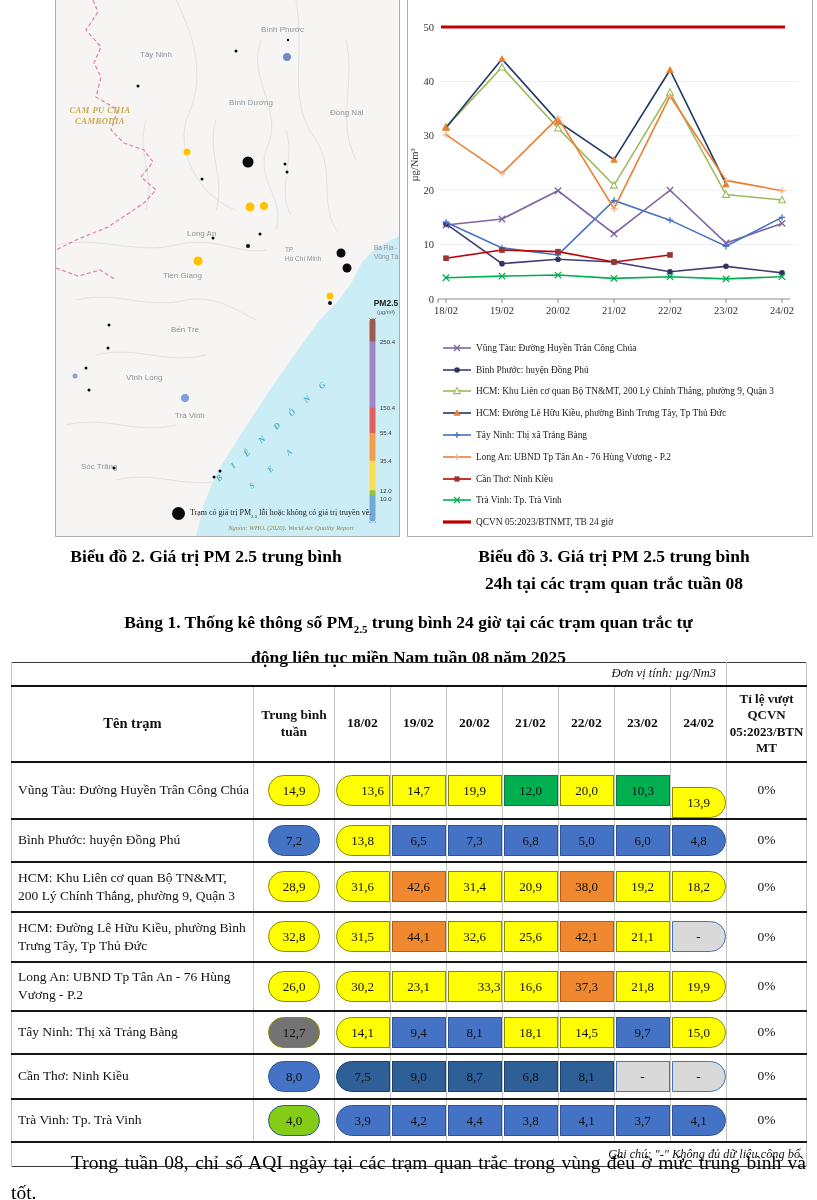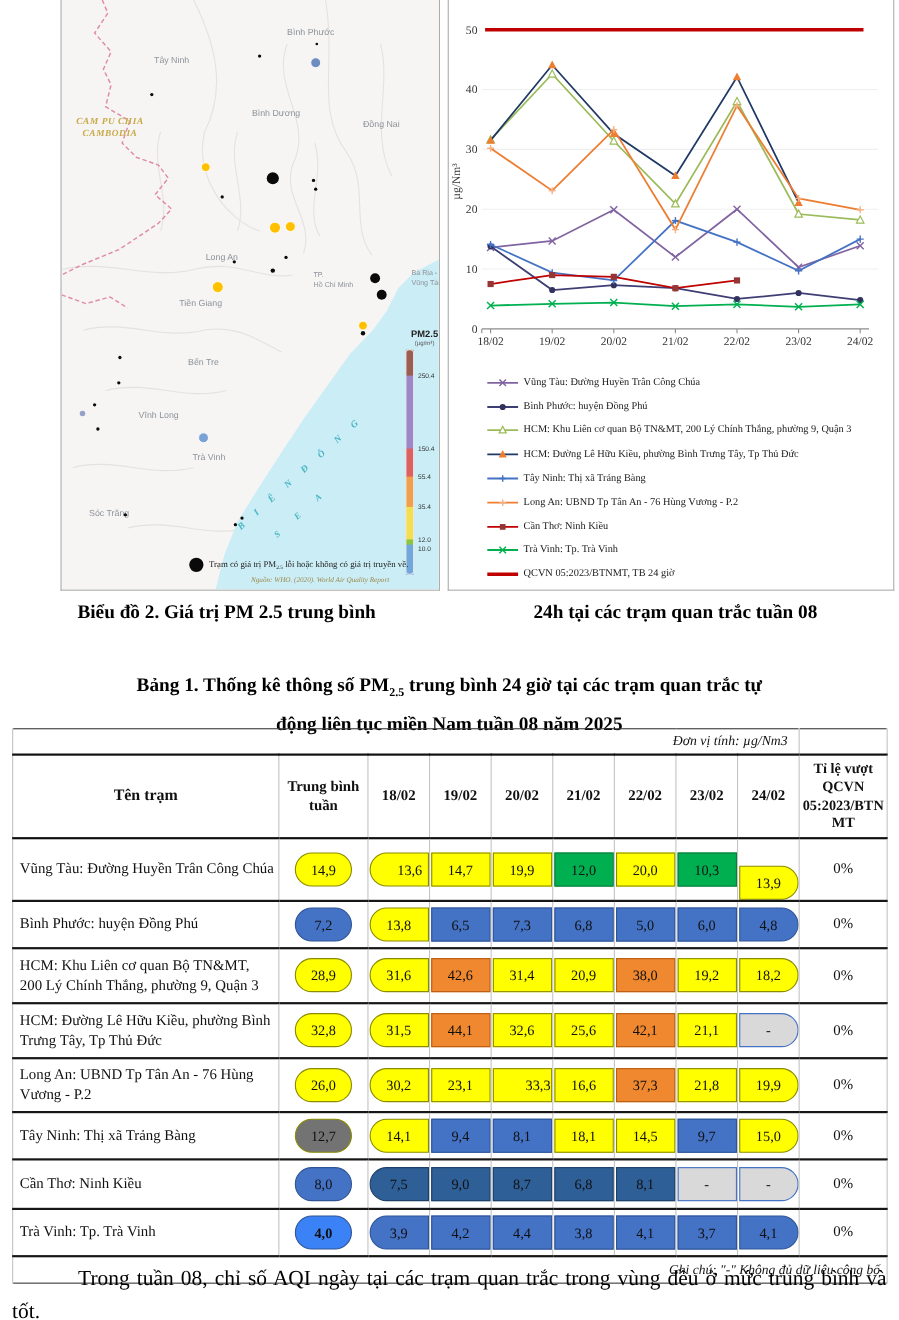--- a/index.html
+++ b/index.html
@@ -361,6 +361,7 @@
   <div>Biểu đồ 2. Giá trị PM 2.5 trung bình</div>
 </div>
 <div id="cap3" class="fig-caption">
+  <div>Biểu đồ 3. Giá trị PM 2.5 trung bình</div>
   <div>24h tại các trạm quan trắc tuần 08</div>
 </div>
 

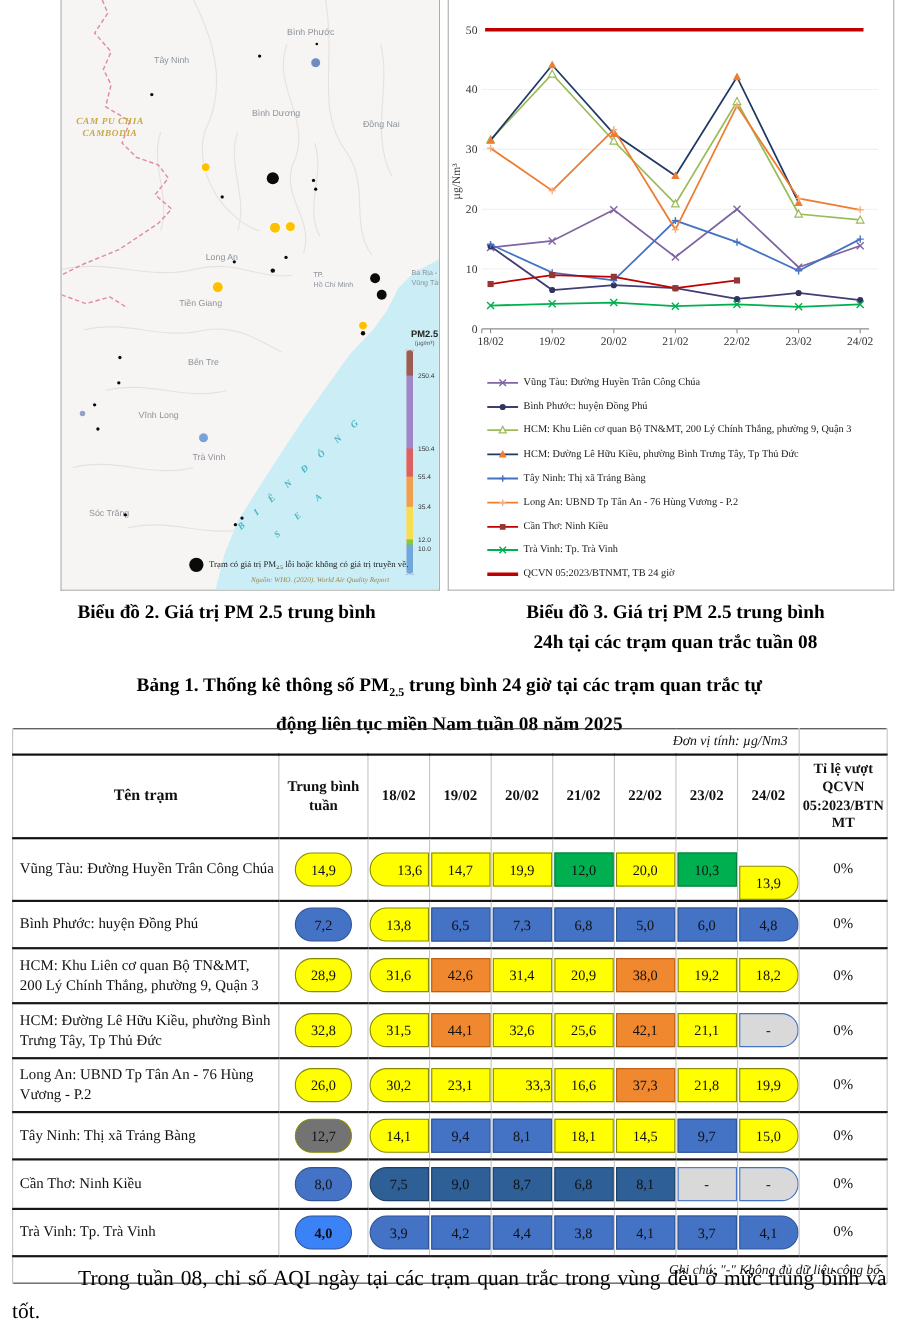--- a/index.html
+++ b/index.html
@@ -603,7 +603,7 @@
         <tr class="data-row" style="height: 43px;">
           <td class="name-cell">Trà Vinh: Tp. Trà Vinh</td>
           <td>
-            <div class="chip avg" style="background: #3b82f6; border-color: rgb(47, 85, 151); font-weight: bold;">4,0</div>
+            <div class="chip avg" style="background: #84cc16; border-color: rgb(47, 85, 151);">4,0</div>
           </td>
           <td>
             <div class="chip day first" style="background: rgb(68, 114, 196); border-color: rgb(47, 85, 151);">3,9</div>

